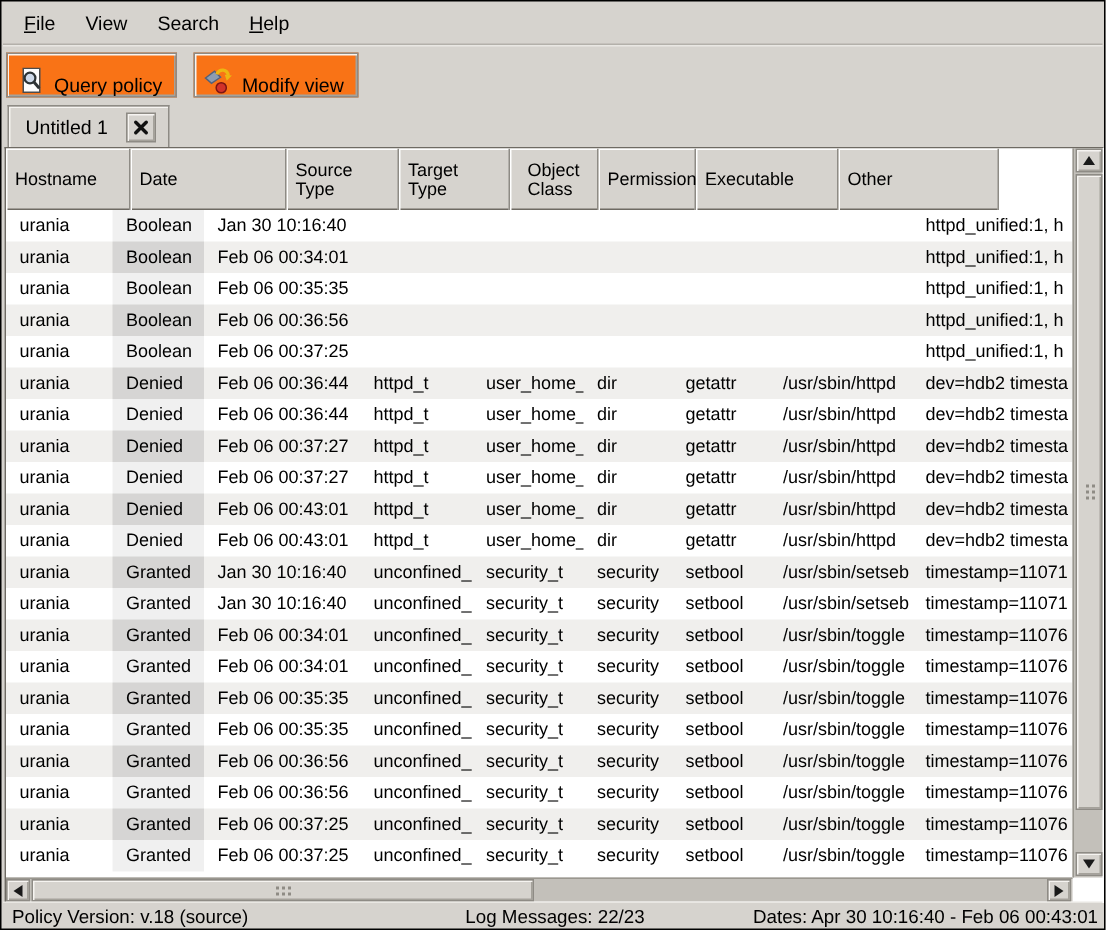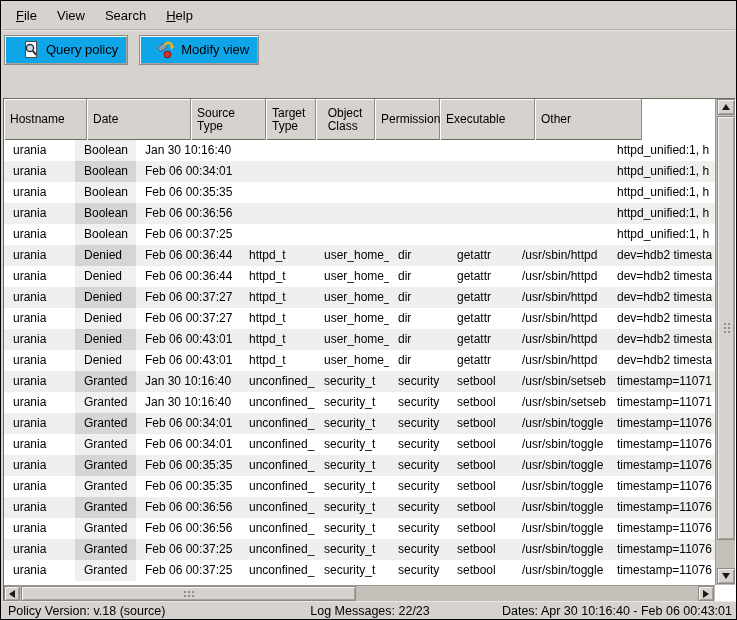--- a/index.html
+++ b/index.html
@@ -19,8 +19,8 @@
   
   .toolbar { position:absolute; left:1px; top:30px; right:1px; height:37px;
              display:flex; align-items:center; gap:11px; padding-left:2px; }
-  .tb-btn { display:flex; align-items:center; gap:5px; height:30px; padding:0 9px 0 16px;
-            background:#0ea5e9; border:1px solid #8e8b85; font-size:13px;
+  .tb-btn { display:flex; align-items:flex-end; gap:5px; height:30px; padding:0 9px 0 6px;
+            background:#f97316; border:1px solid #8e8b85; font-size:13px;
             box-shadow:inset 1px 1px 0 #f6f4f1, inset -1px -1px 0 #a5a29b; cursor:default; }
   .tb-btn .ico { width:20px; height:20px; display:flex; align-items:center; justify-content:center; }
 

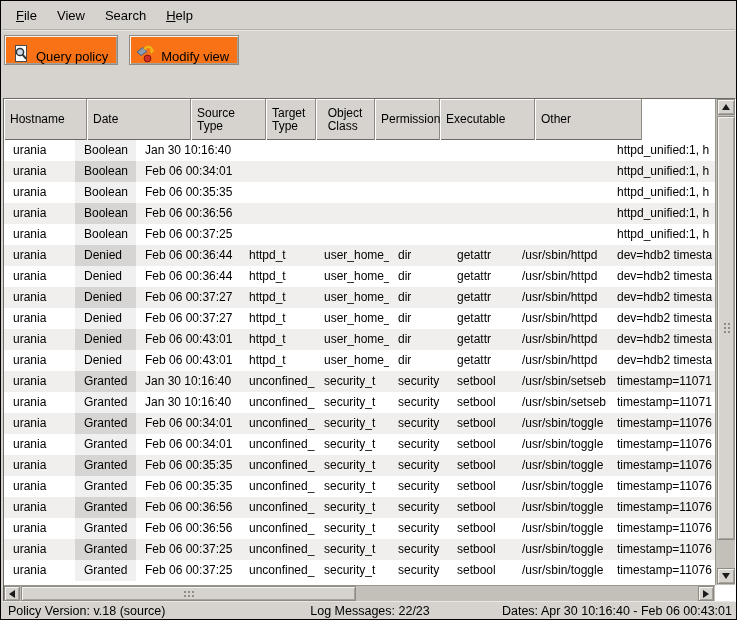--- a/index.html
+++ b/index.html
@@ -124,6 +124,16 @@
     </div>
   </div>
 
+  <div class="tabstrip">
+    <div class="tab">
+      <span>Untitled 1</span>
+      <span class="tab-close">
+        <svg width="12" height="12" viewBox="0 0 12 12">
+          <path d="M2.5 2.5 L9.5 9.5 M9.5 2.5 L2.5 9.5" stroke="#111" stroke-width="2.3" stroke-linecap="round"></path>
+        </svg>
+      </span>
+    </div>
+  </div>
 
   <div class="table-frame">
     <div class="content">

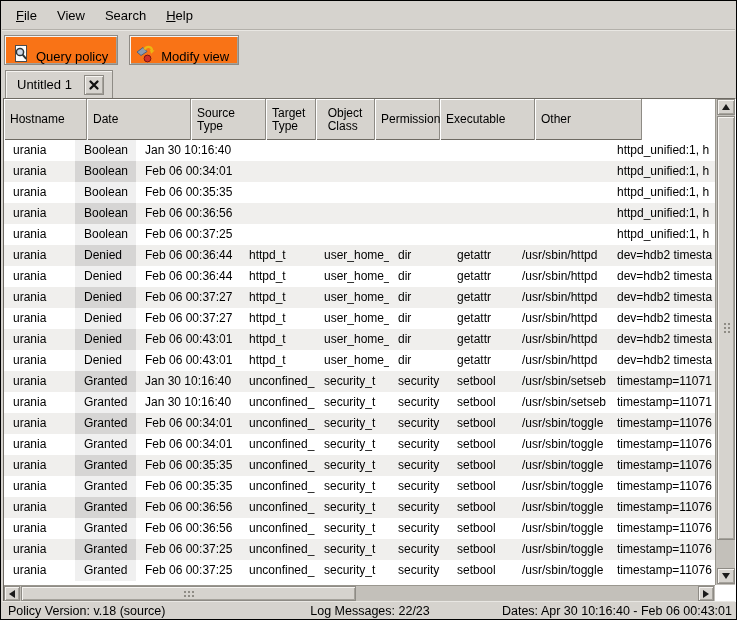--- a/index.html
+++ b/index.html
@@ -148,7 +148,7 @@
             <span class="hlabel">Source
 Type</span>
           </div>
-          <div class="hcell" style="width: 50px;">
+          <div class="hcell" style="width: 74px;">
             <span class="hlabel">Target
 Type</span>
           </div>

